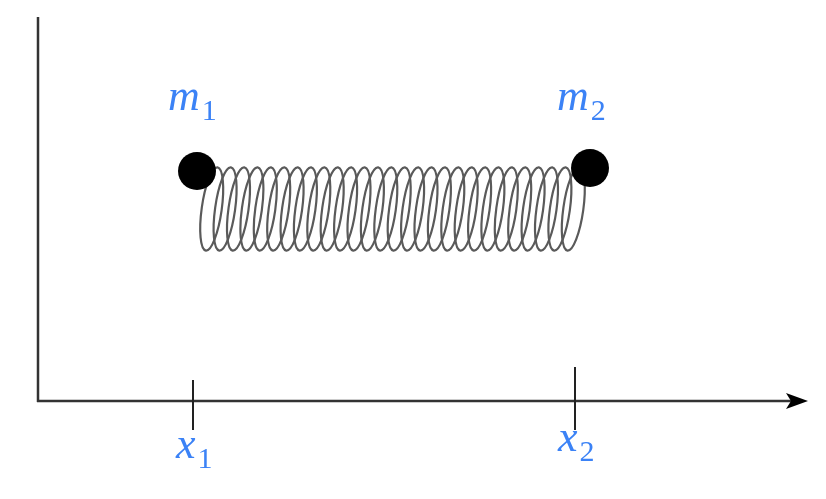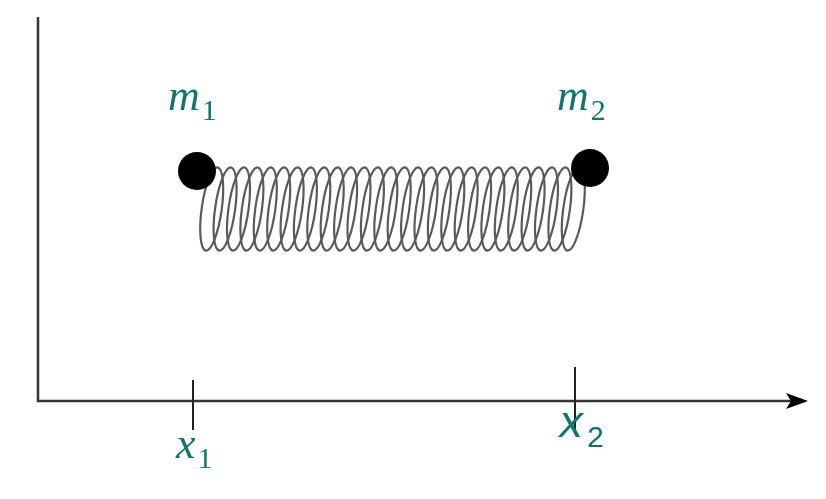--- a/index.html
+++ b/index.html
@@ -5,7 +5,7 @@
     html, body { margin: 0; padding: 0; background: #ffffff; }
     body { width: 826px; height: 499px; position: relative; overflow: hidden; font-family: "DejaVu Serif", serif; }
     #diagram { position: absolute; left: 0; top: 0; width: 826px; height: 499px; }
-    .label { position: absolute; font-family: "Liberation Serif", "DejaVu Serif", serif; font-style: italic; color: #0f766e; }
+    .label { position: absolute; font-family: "Liberation Serif", "DejaVu Serif", serif; font-style: italic; color: #3b82f6; }
     .label .base { font-size: 44px; }
     .label .sub { font-size: 30px; font-style: normal; position: relative; top: 10px; margin-left: 2px; }
   </style>

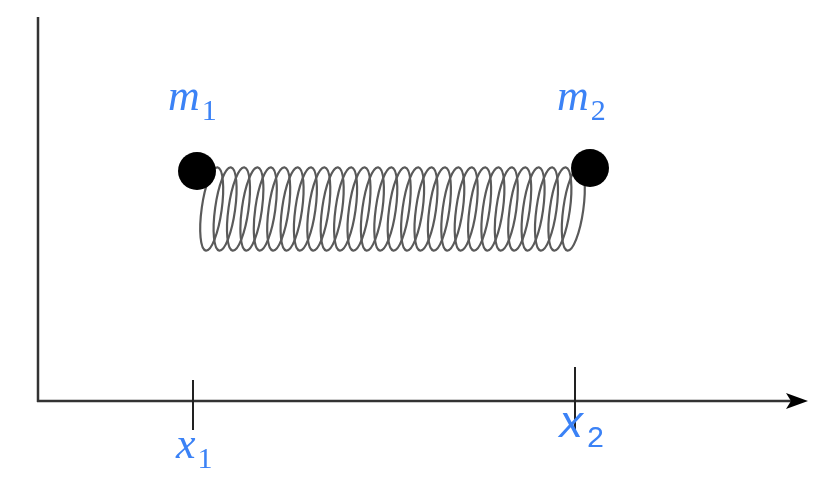--- a/index.html
+++ b/index.html
@@ -66,7 +66,7 @@
 <div class="label" style="left:176px; top:418px;">
   <span class="base">x</span><span class="sub">1</span>
 </div>
-<div class="label" style="left:558px; top:400px;font-family:Liberation Mono, monospace;">
+<div class="label" style="left:558px; top:411px;">
   <span class="base">x</span><span class="sub">2</span>
 </div>
 

